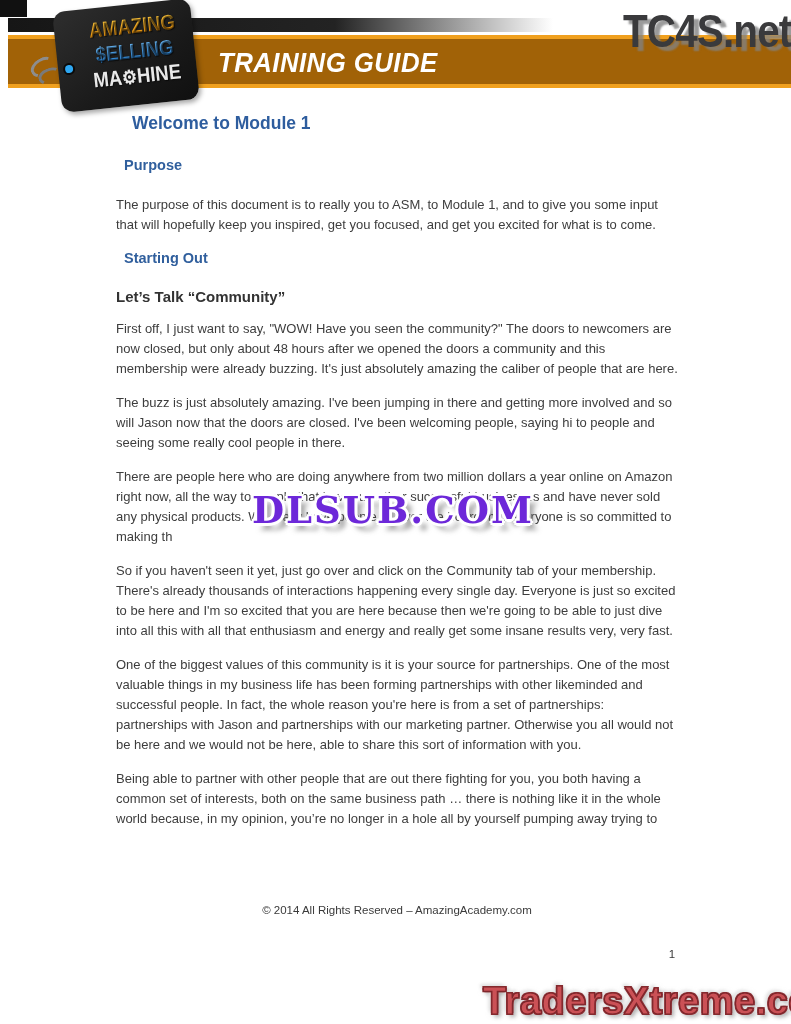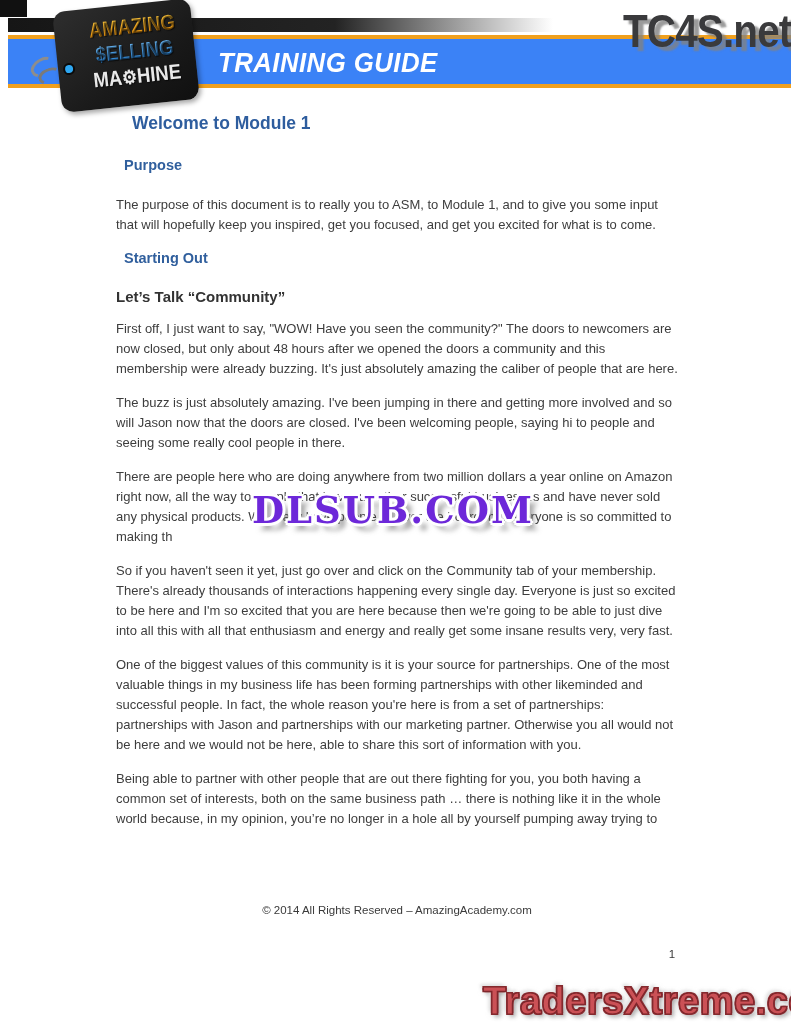--- a/index.html
+++ b/index.html
@@ -27,7 +27,7 @@
   .banner {
     position: absolute; left: 8px; right: 0; top: 35px;
     height: 53px;
-    background: #3b82f6;
+    background: #a16207;
     border-top: 4px solid #f0a01e;
     border-bottom: 4px solid #f0a01e;
   }

